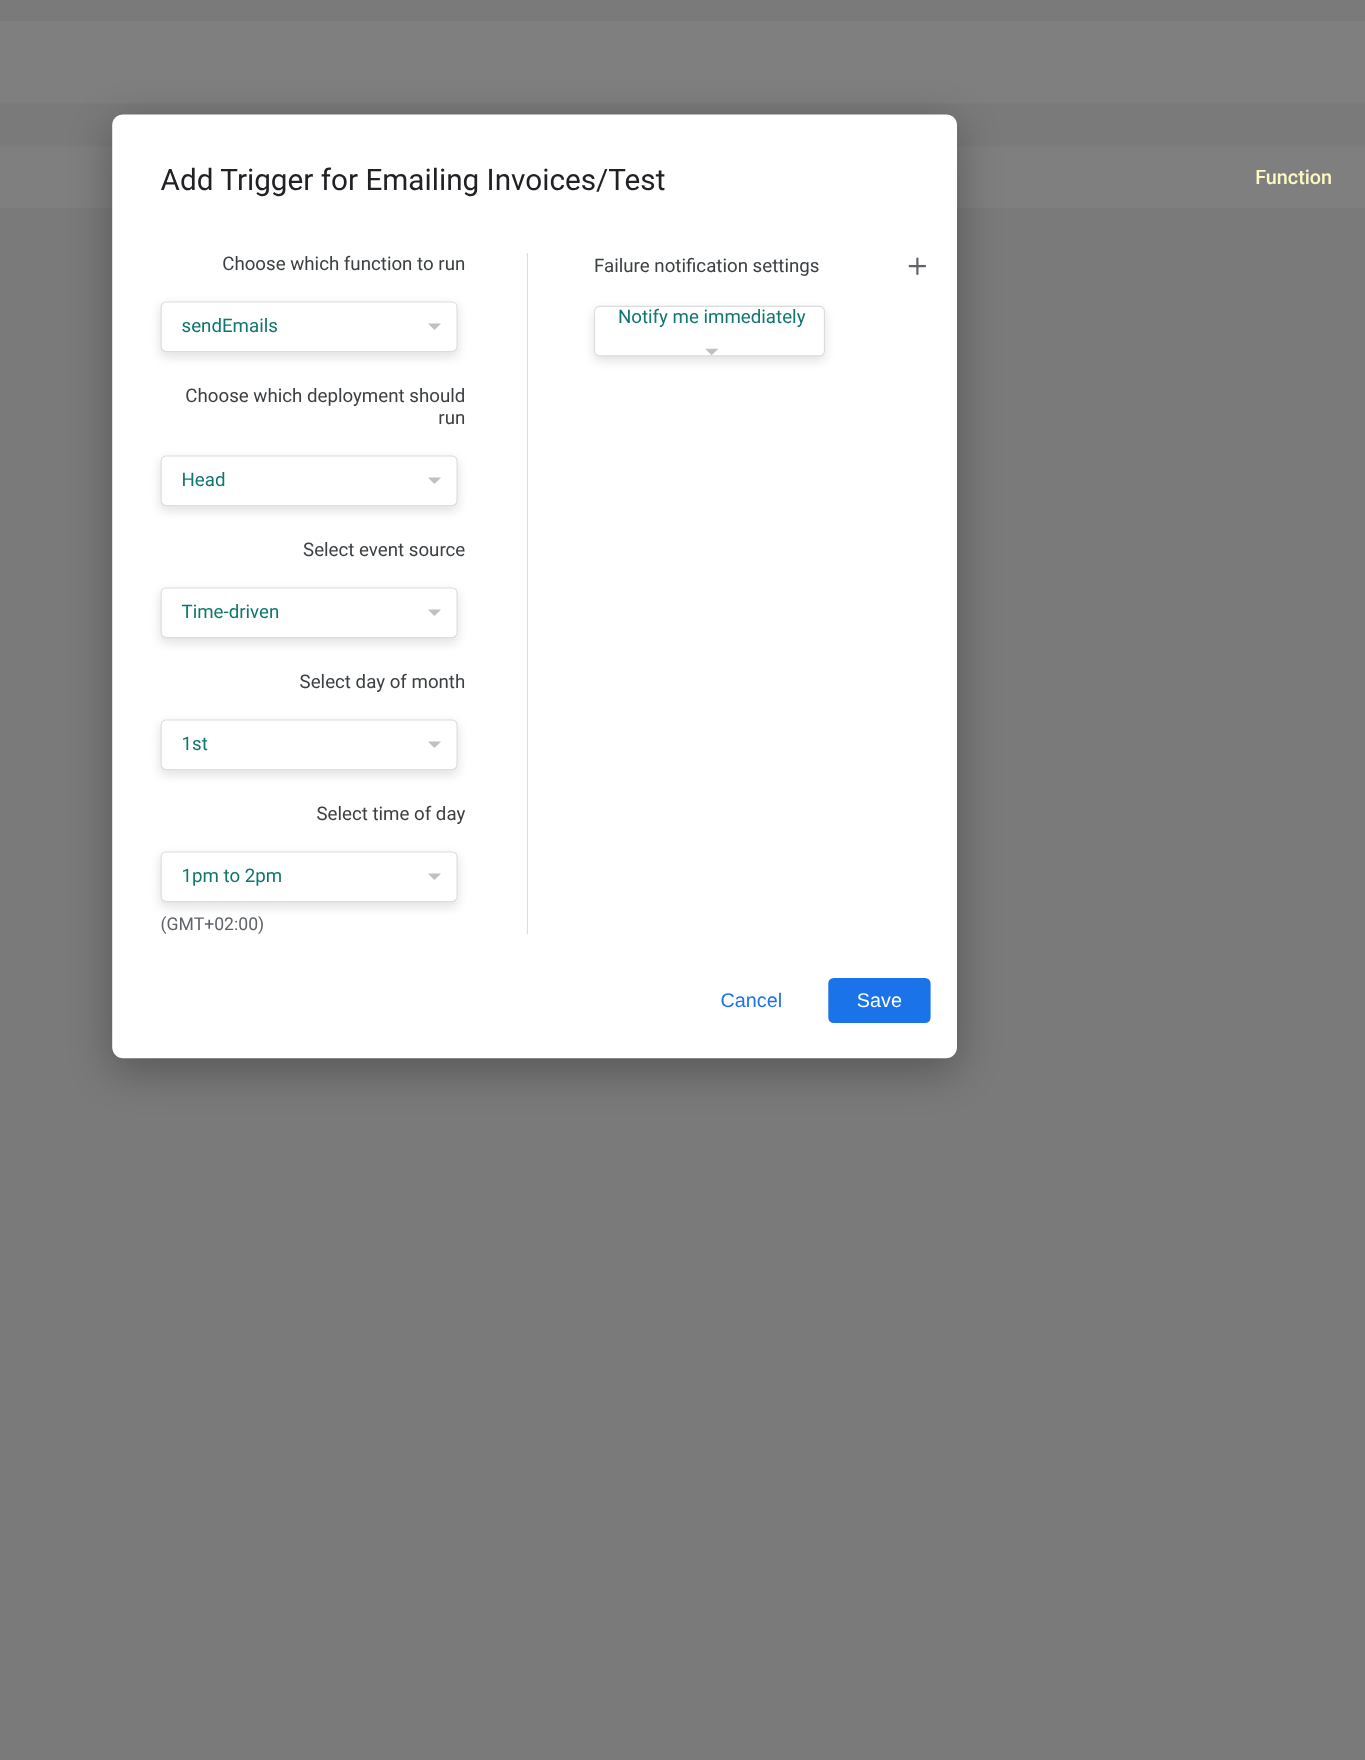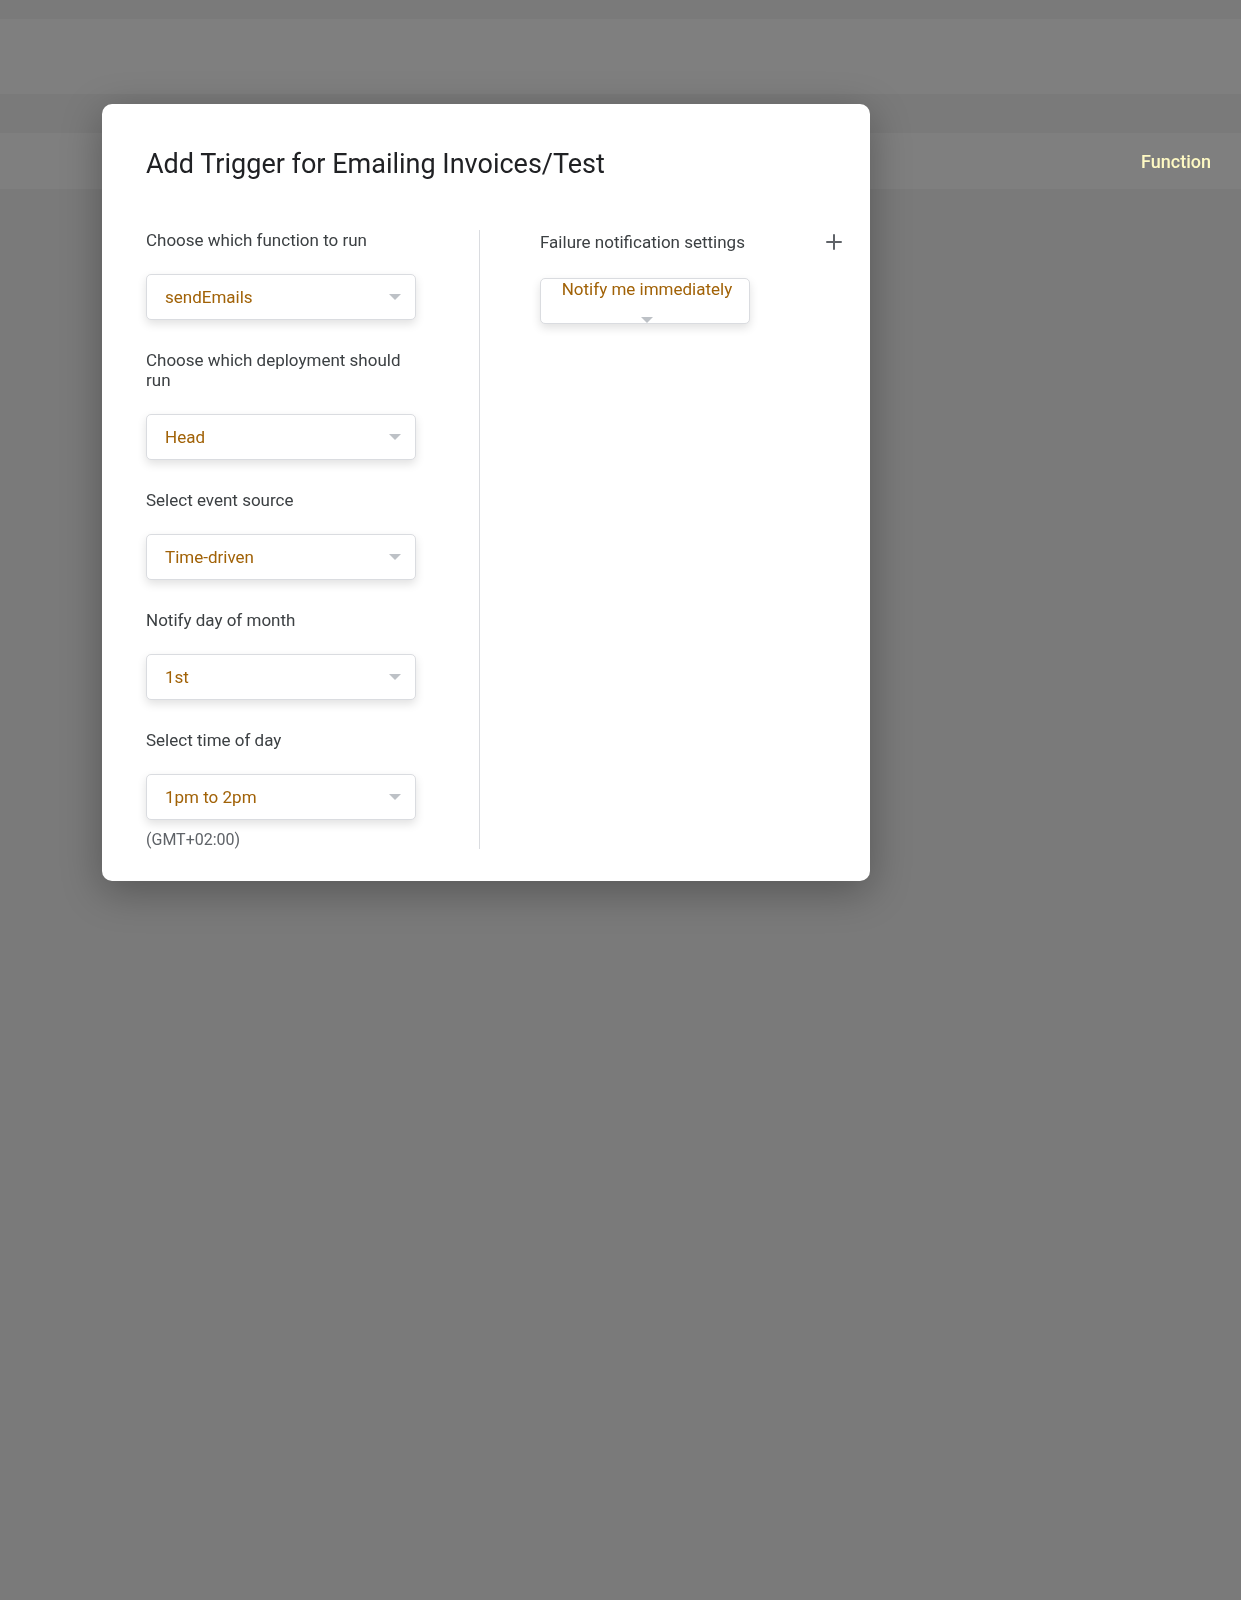--- a/index.html
+++ b/index.html
@@ -77,6 +77,7 @@
     font-weight: 400;
     margin-bottom: 24px;
     display: block;
+    text-align: right;
   }
   .right-header {
     display: flex;

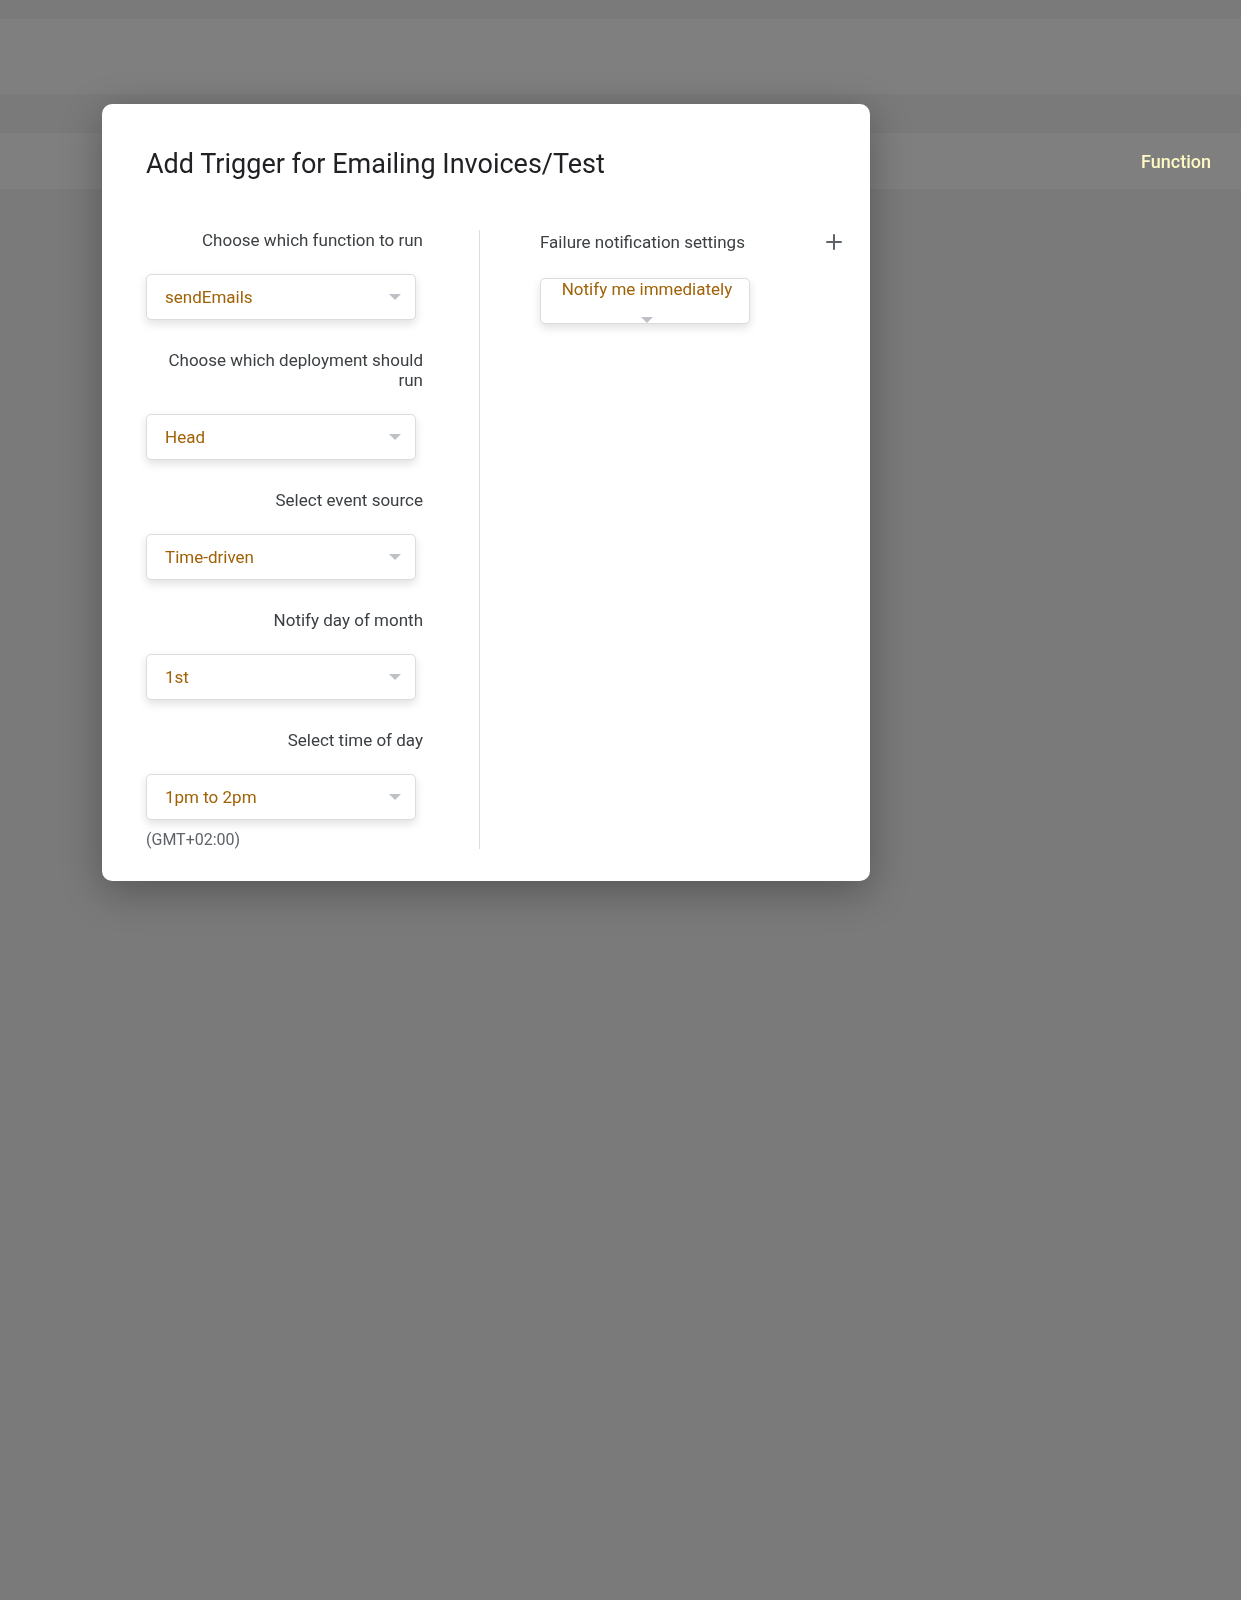--- a/index.html
+++ b/index.html
@@ -108,7 +108,7 @@
     justify-content: space-between;
     padding: 0 14px 0 18px;
     font-size: 17px;
-    color: #a16207;
+    color: #0f766e;
     cursor: pointer;
     box-shadow: 0 4px 10px rgba(0,0,0,0.12);
   }

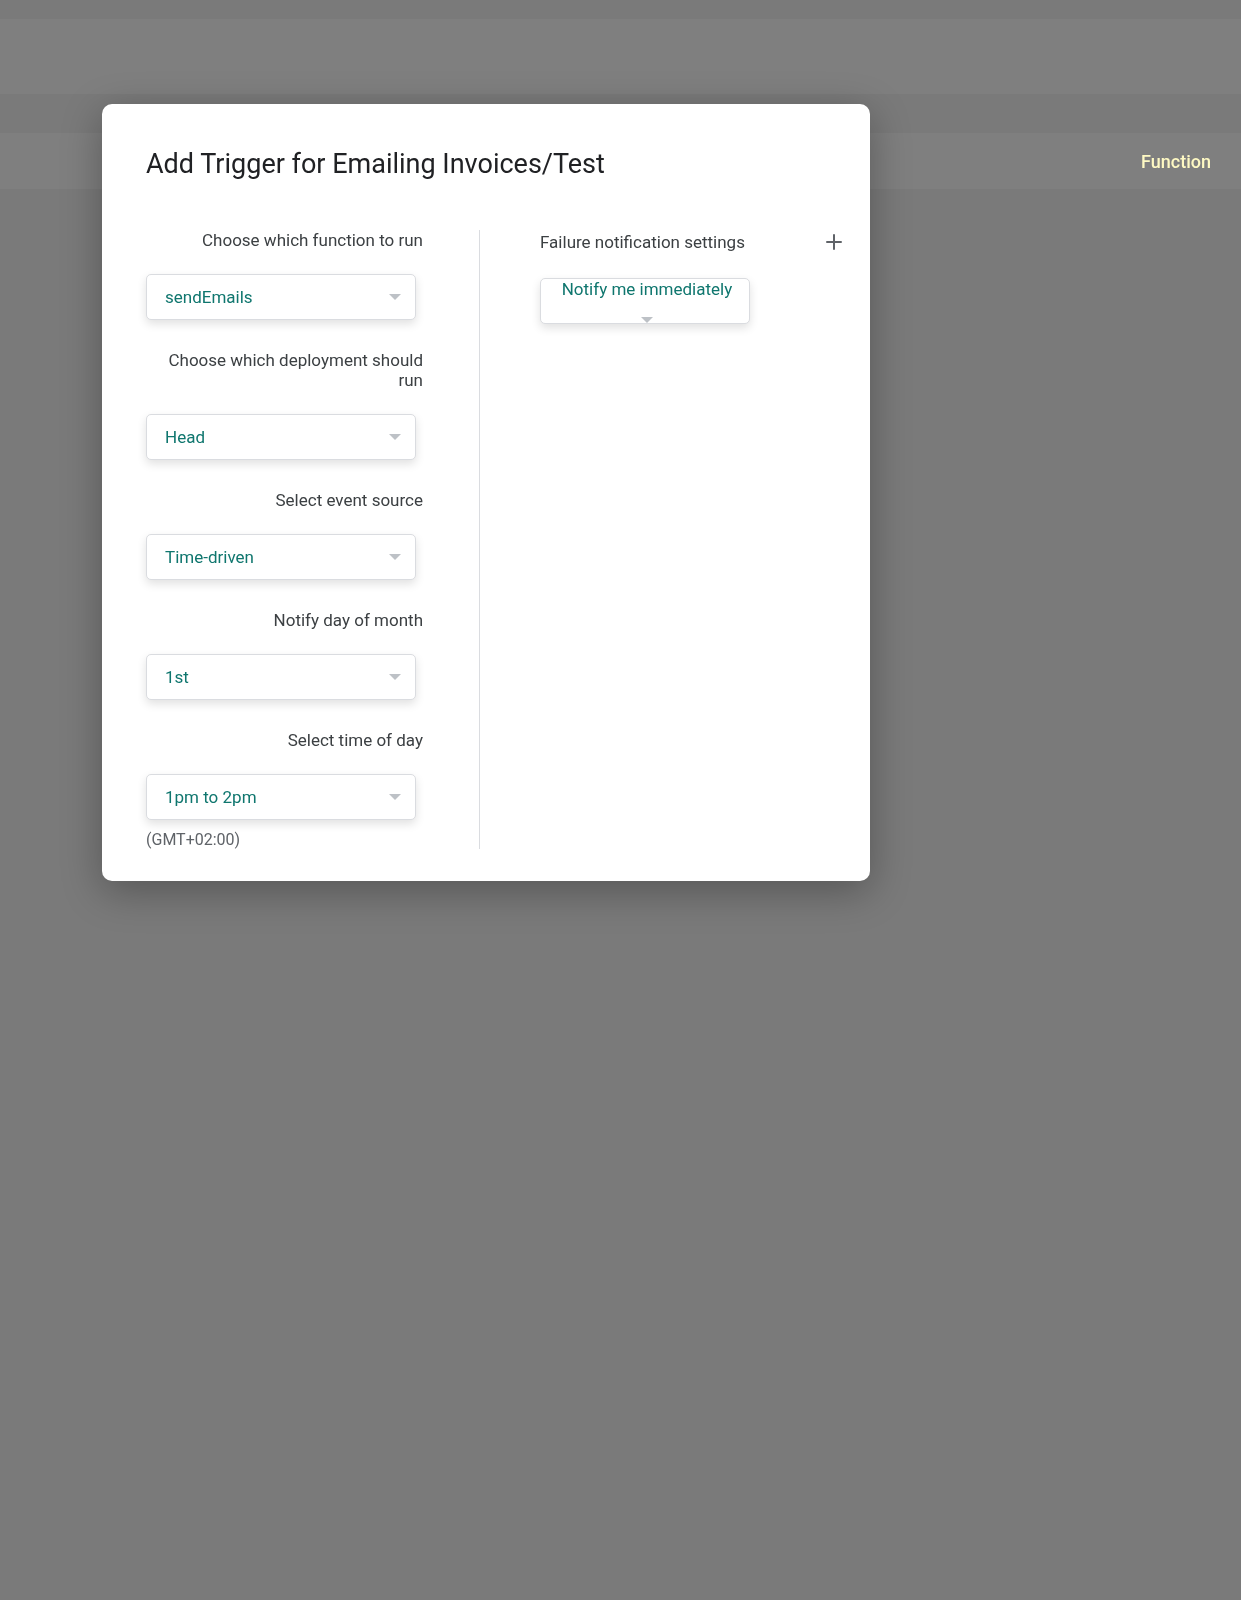--- a/index.html
+++ b/index.html
@@ -197,7 +197,7 @@
 
 
       <div class="field-group">
-        <span class="field-label">Notify day of month</span>
+        <span class="field-label">Select day of month</span>
         <div class="select-box">
           <span>1st</span>
           <span class="caret"></span>

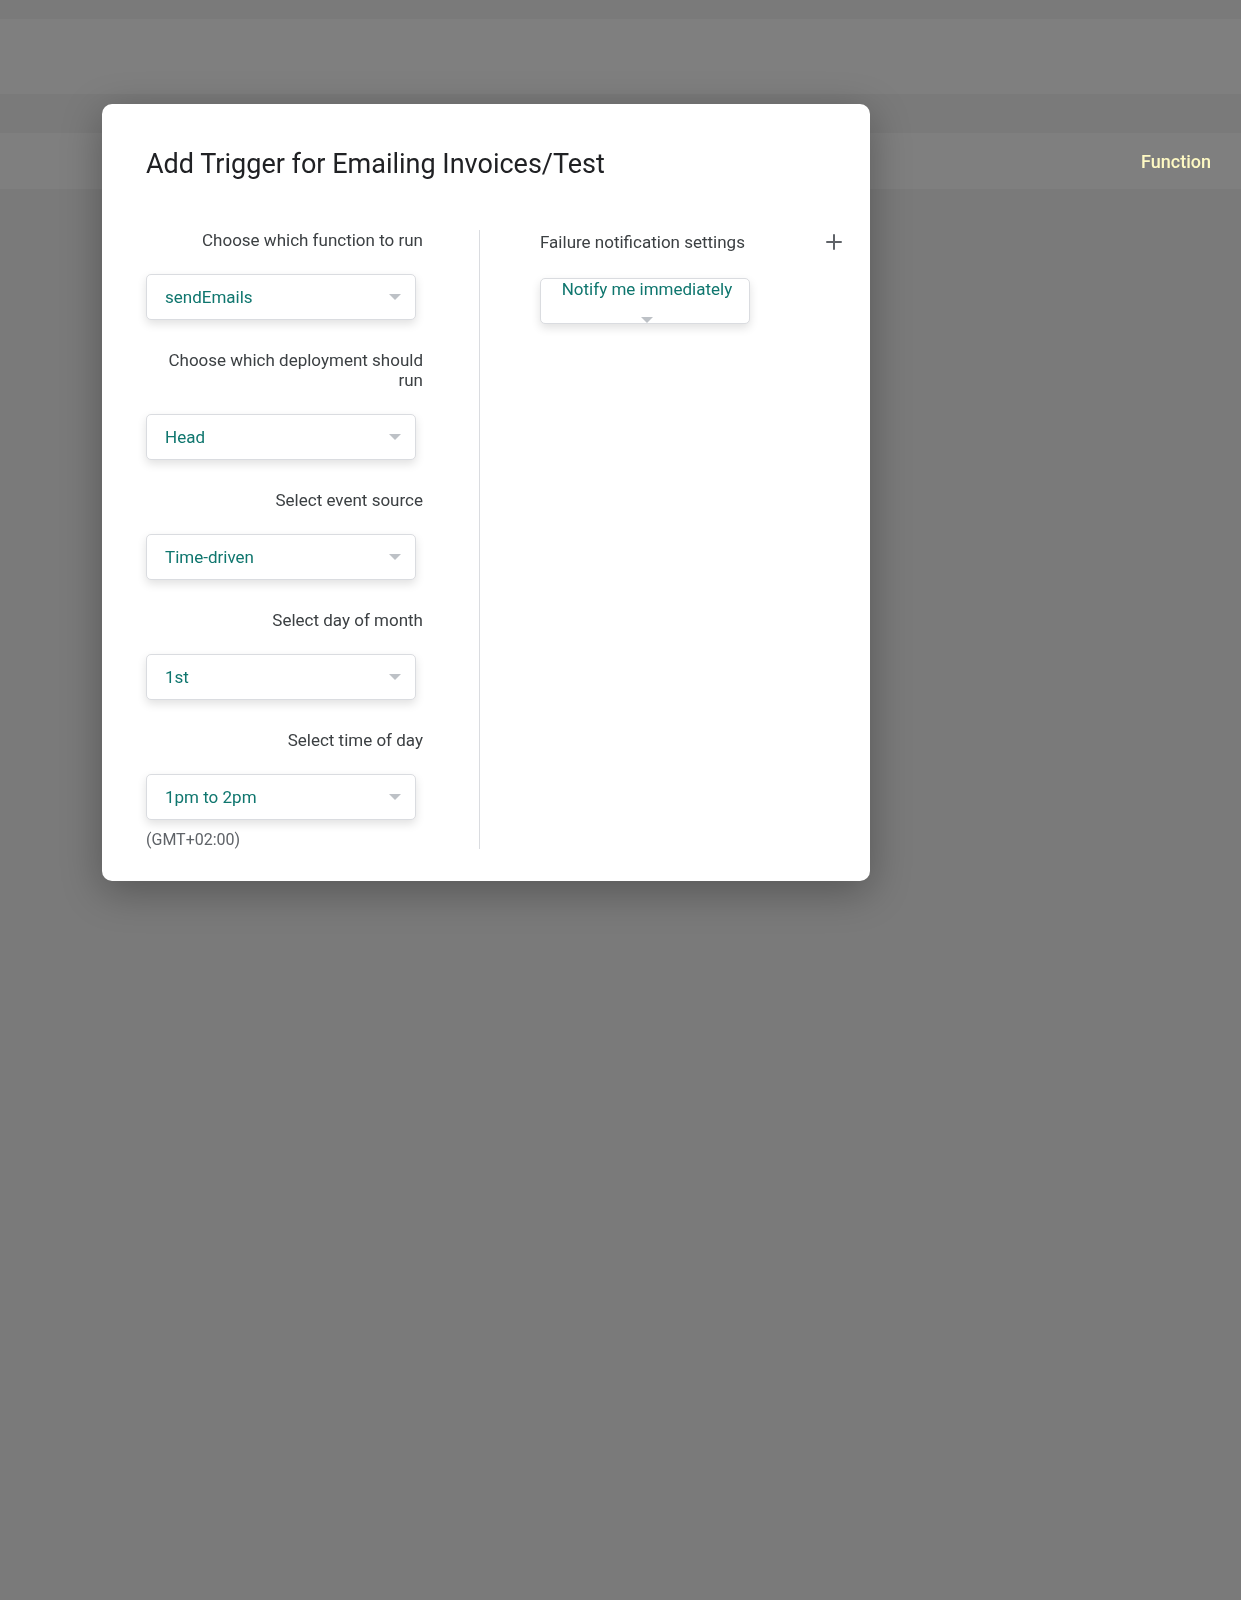--- a/index.html
+++ b/index.html
@@ -232,6 +232,10 @@
 
   </div>
 
+  <div class="modal-footer">
+    <button class="btn-cancel">Cancel</button>
+    <button class="btn-save">Save</button>
+  </div>
 </div>
 
 </body></html>

